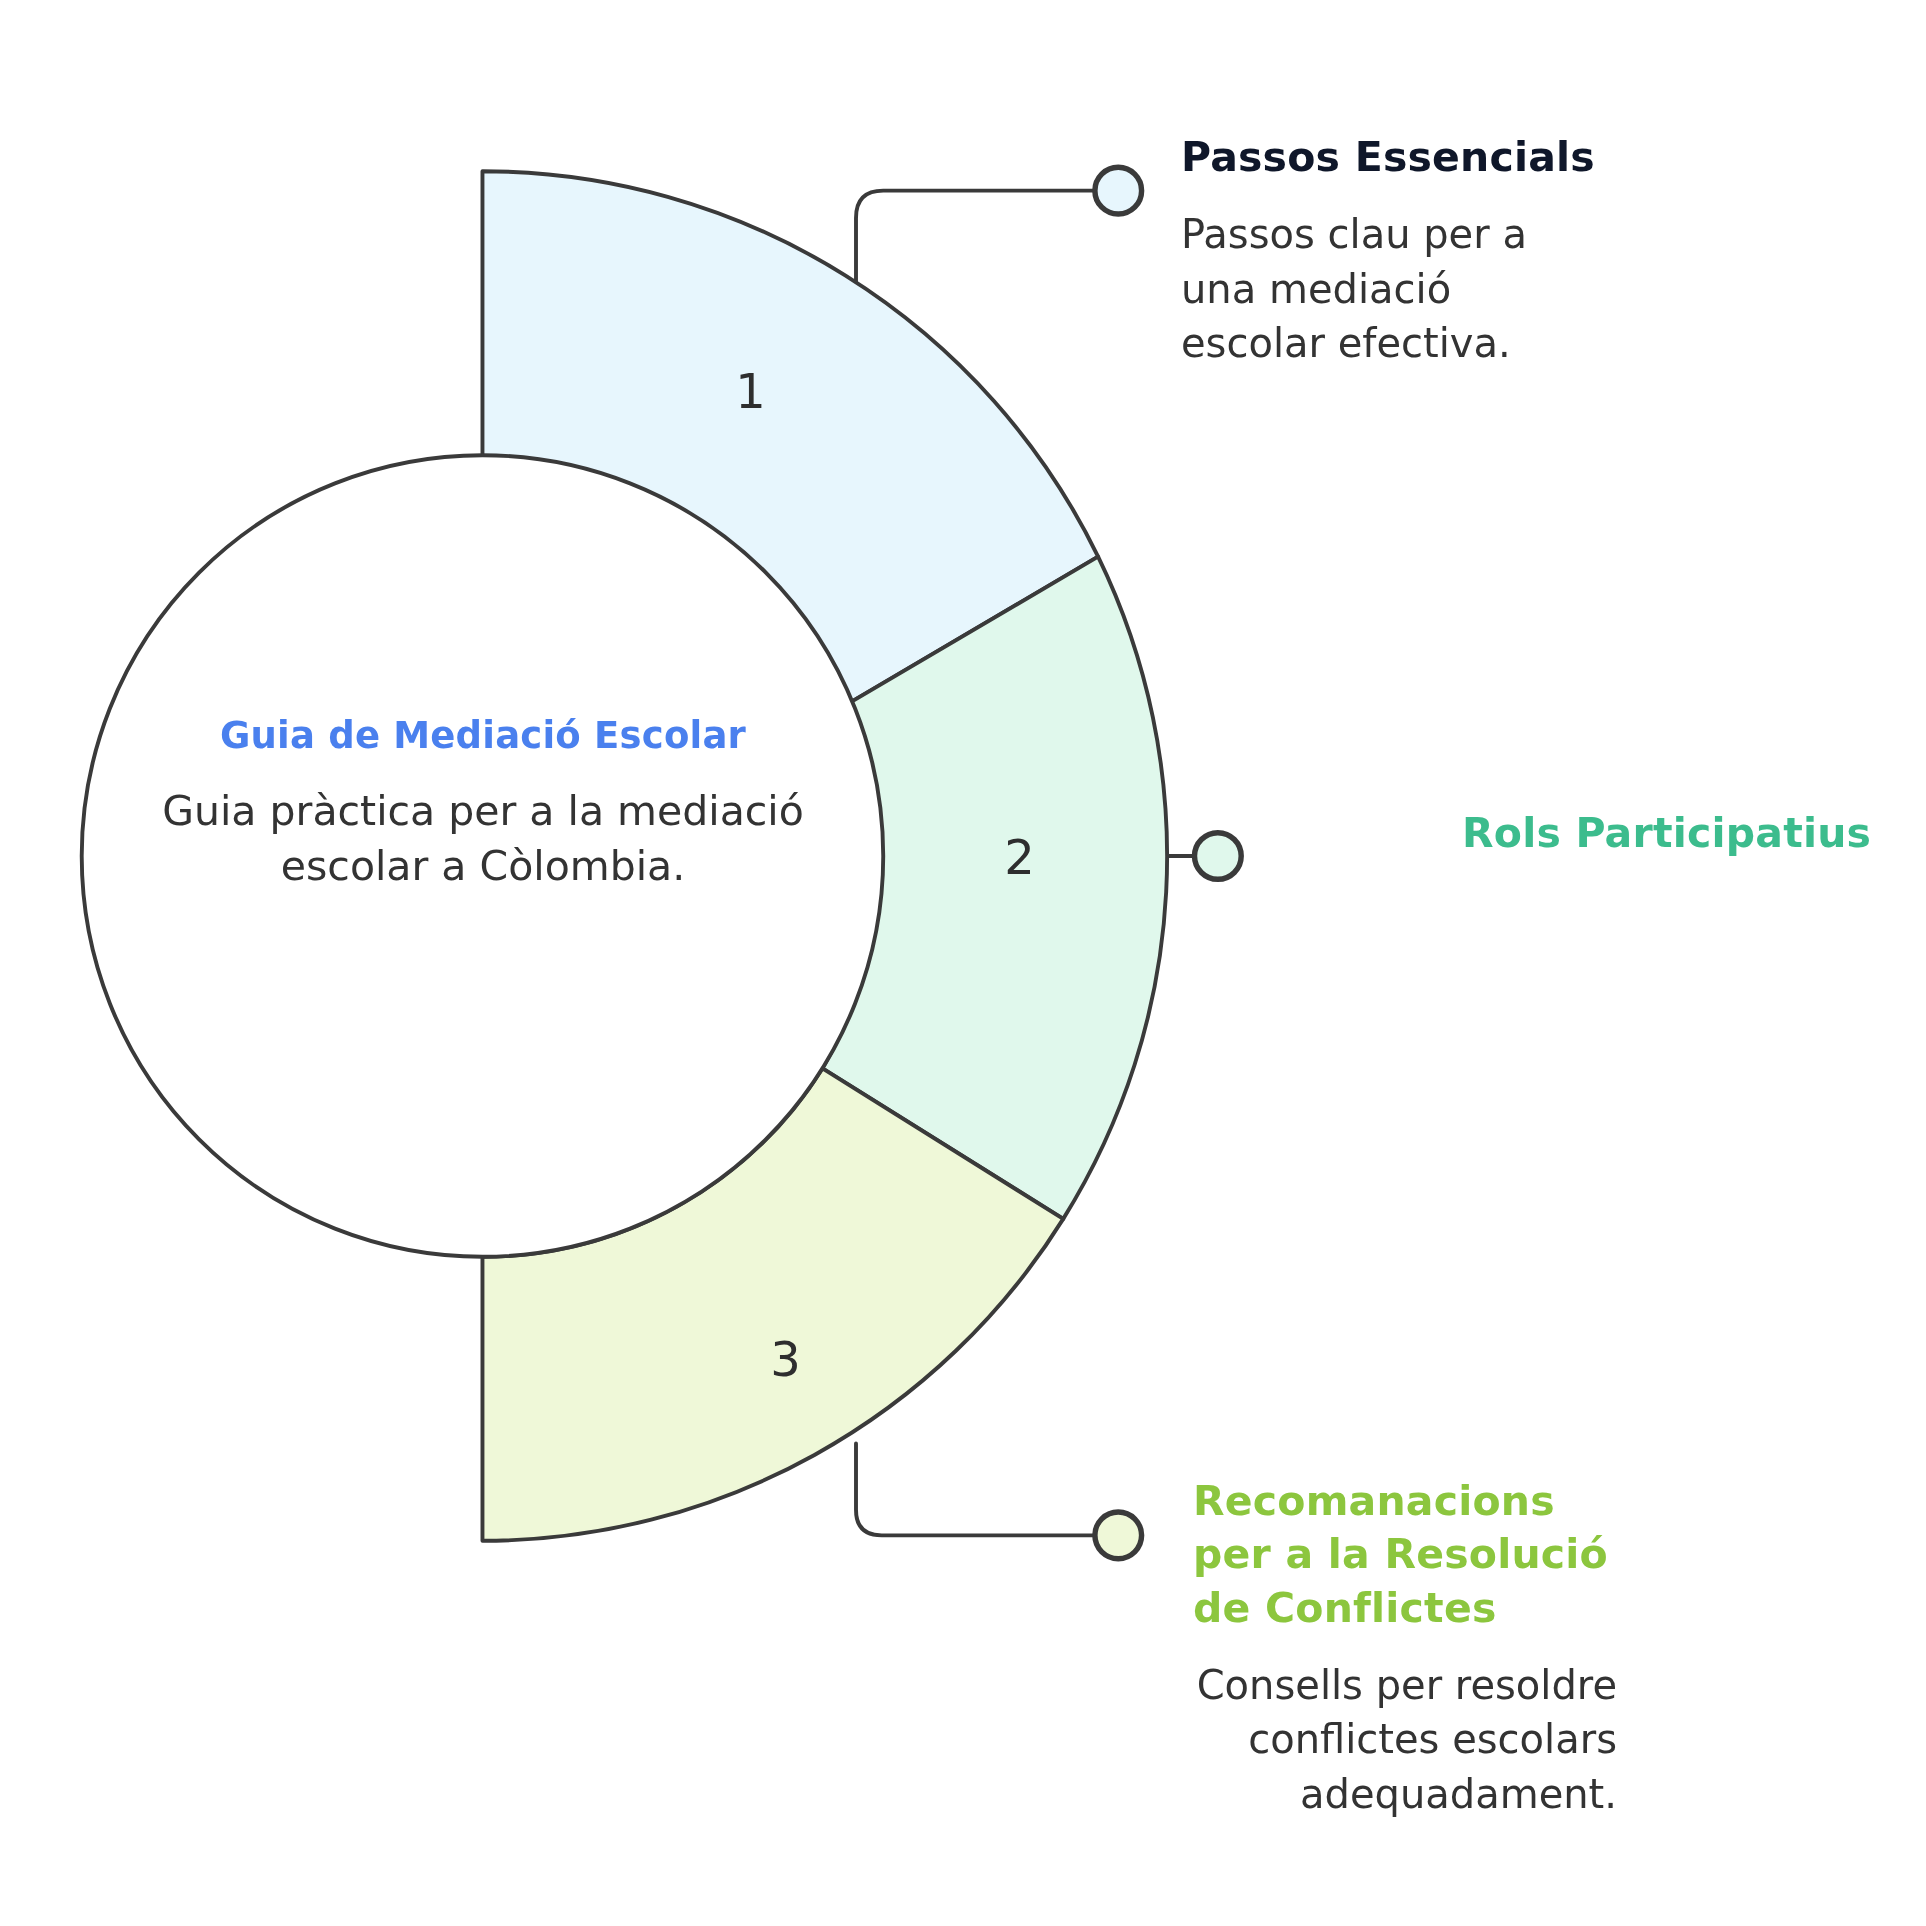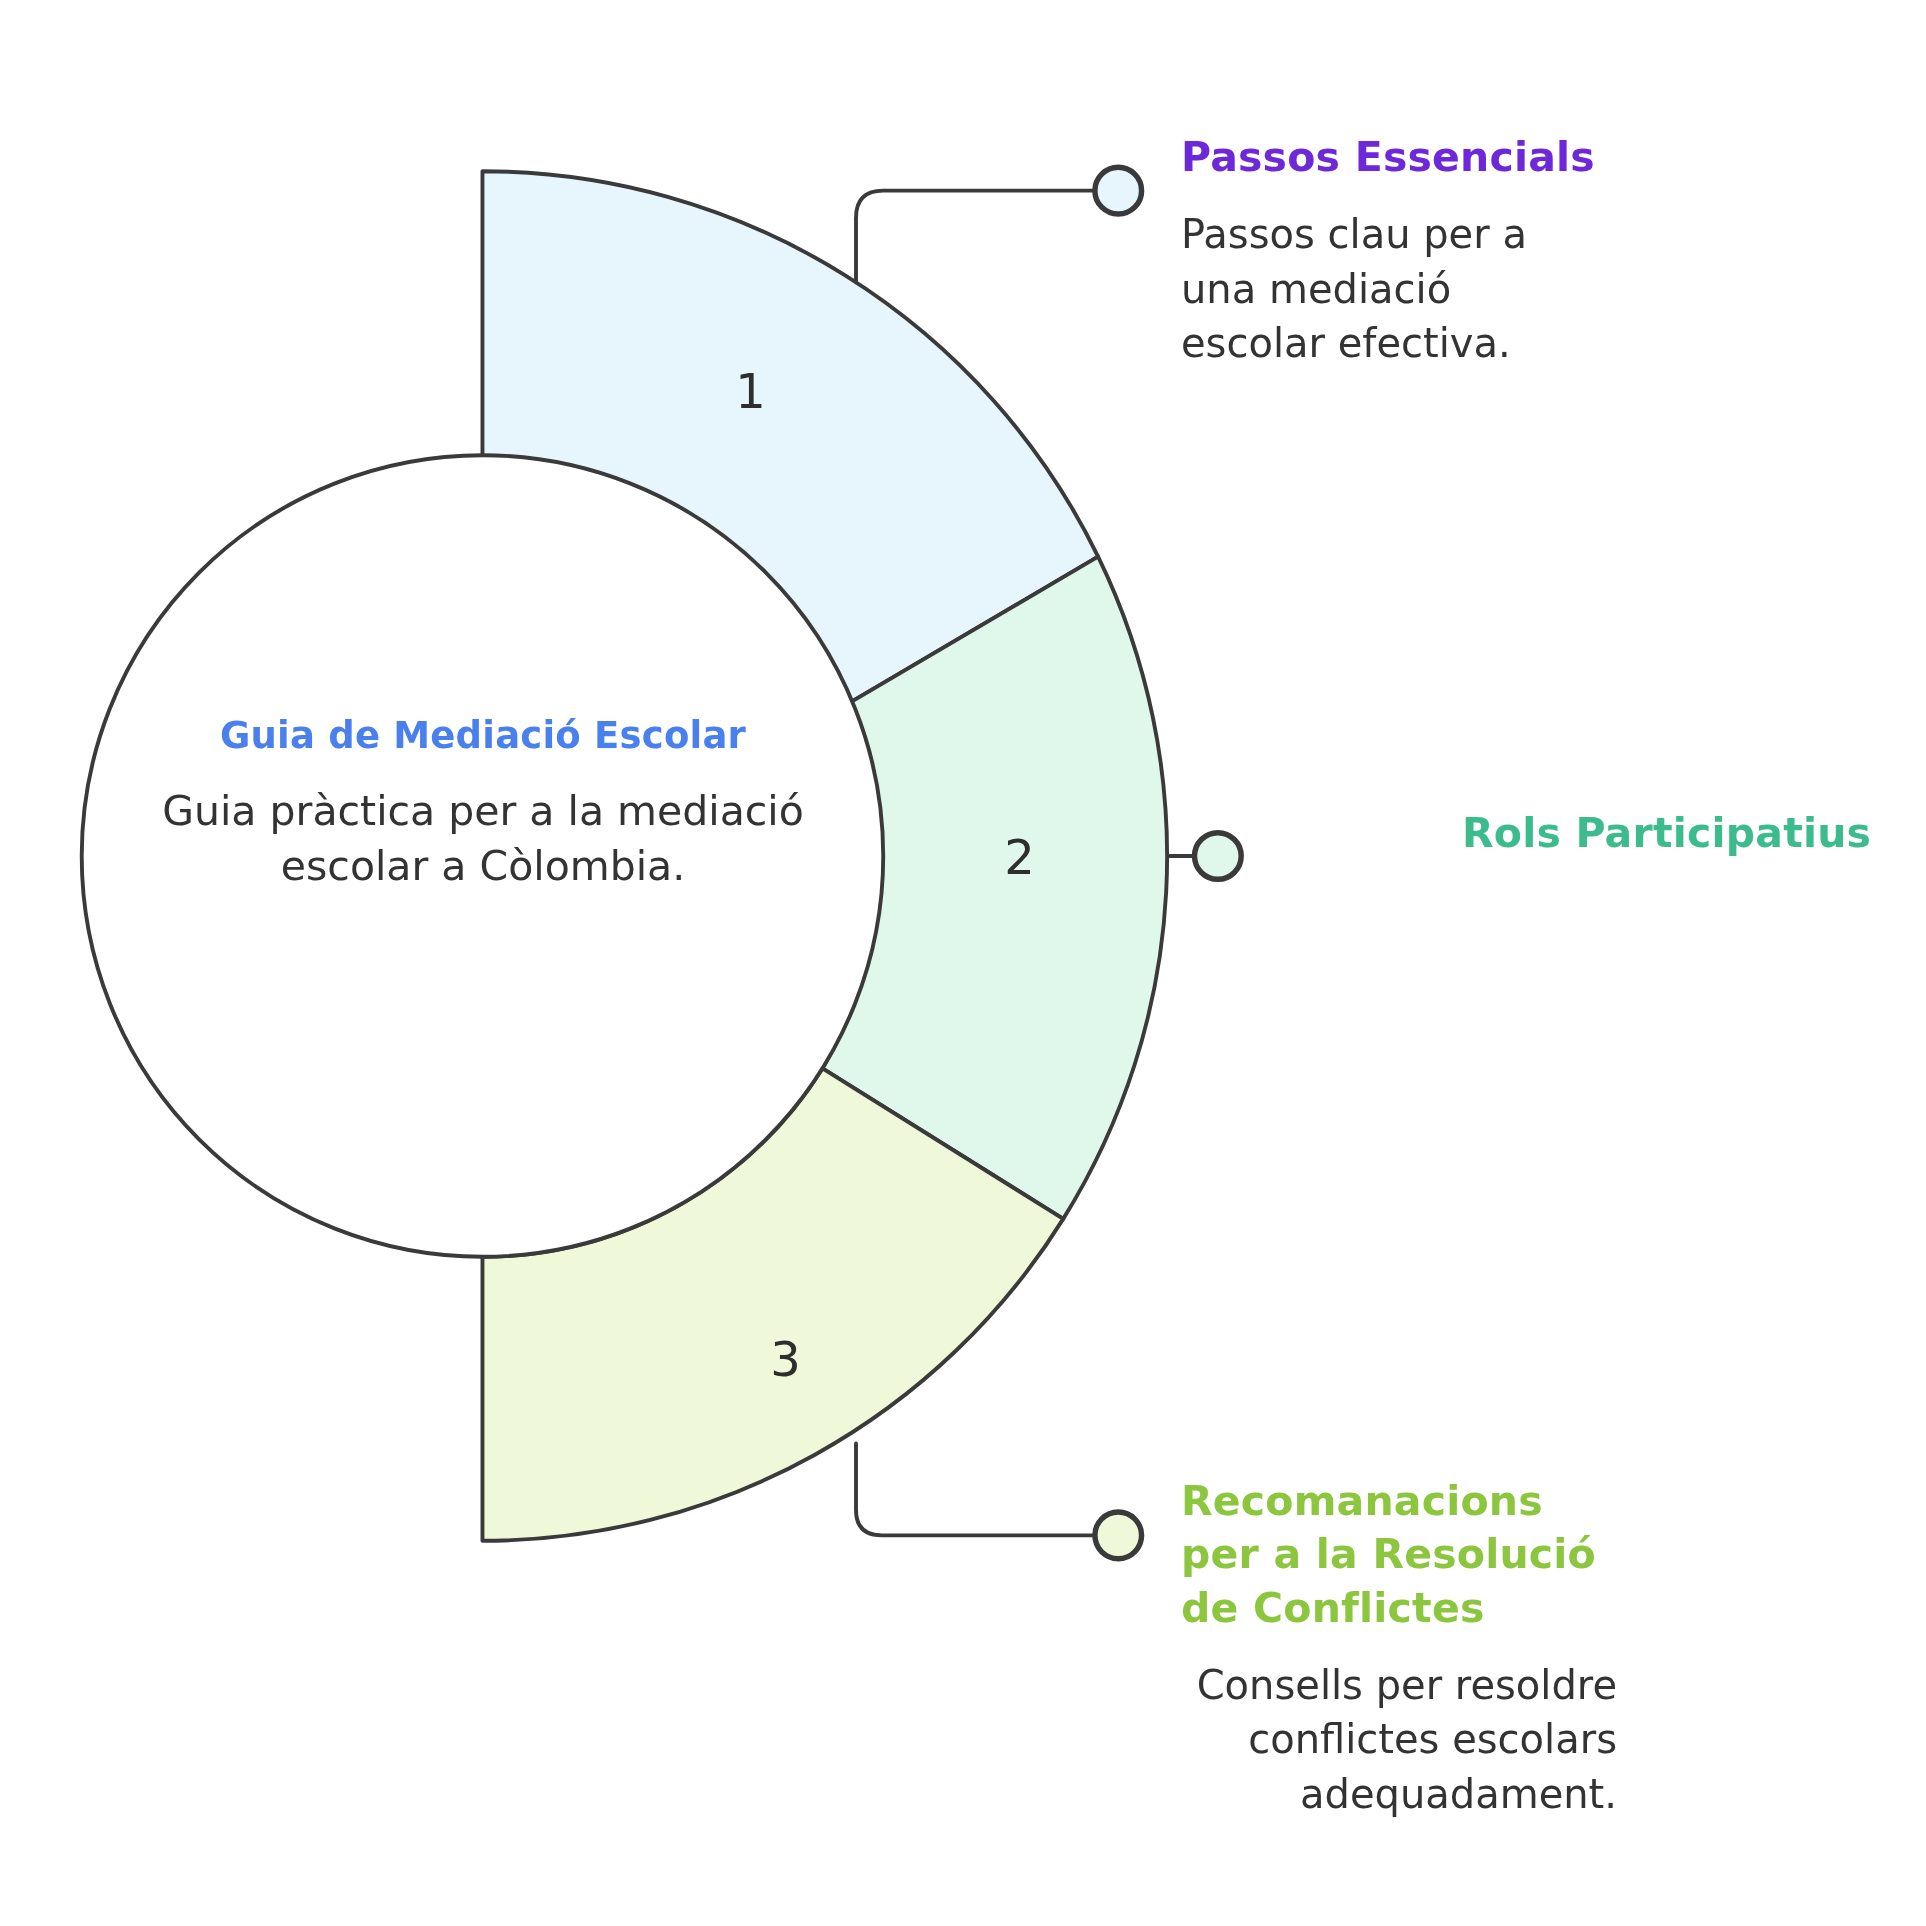--- a/index.html
+++ b/index.html
@@ -99,7 +99,7 @@
   </div>
 
   <div class="txt leaf leaf-1">
-    <div class="leaf-title" style="color: #6d28d9;">Passos Essencials</div>
+    <div class="leaf-title" style="color: #0f172a;">Passos Essencials</div>
     <div class="leaf-desc" style="color: rgb(51, 51, 51);">Passos clau per a una mediació escolar efectiva.</div>
   </div>
 

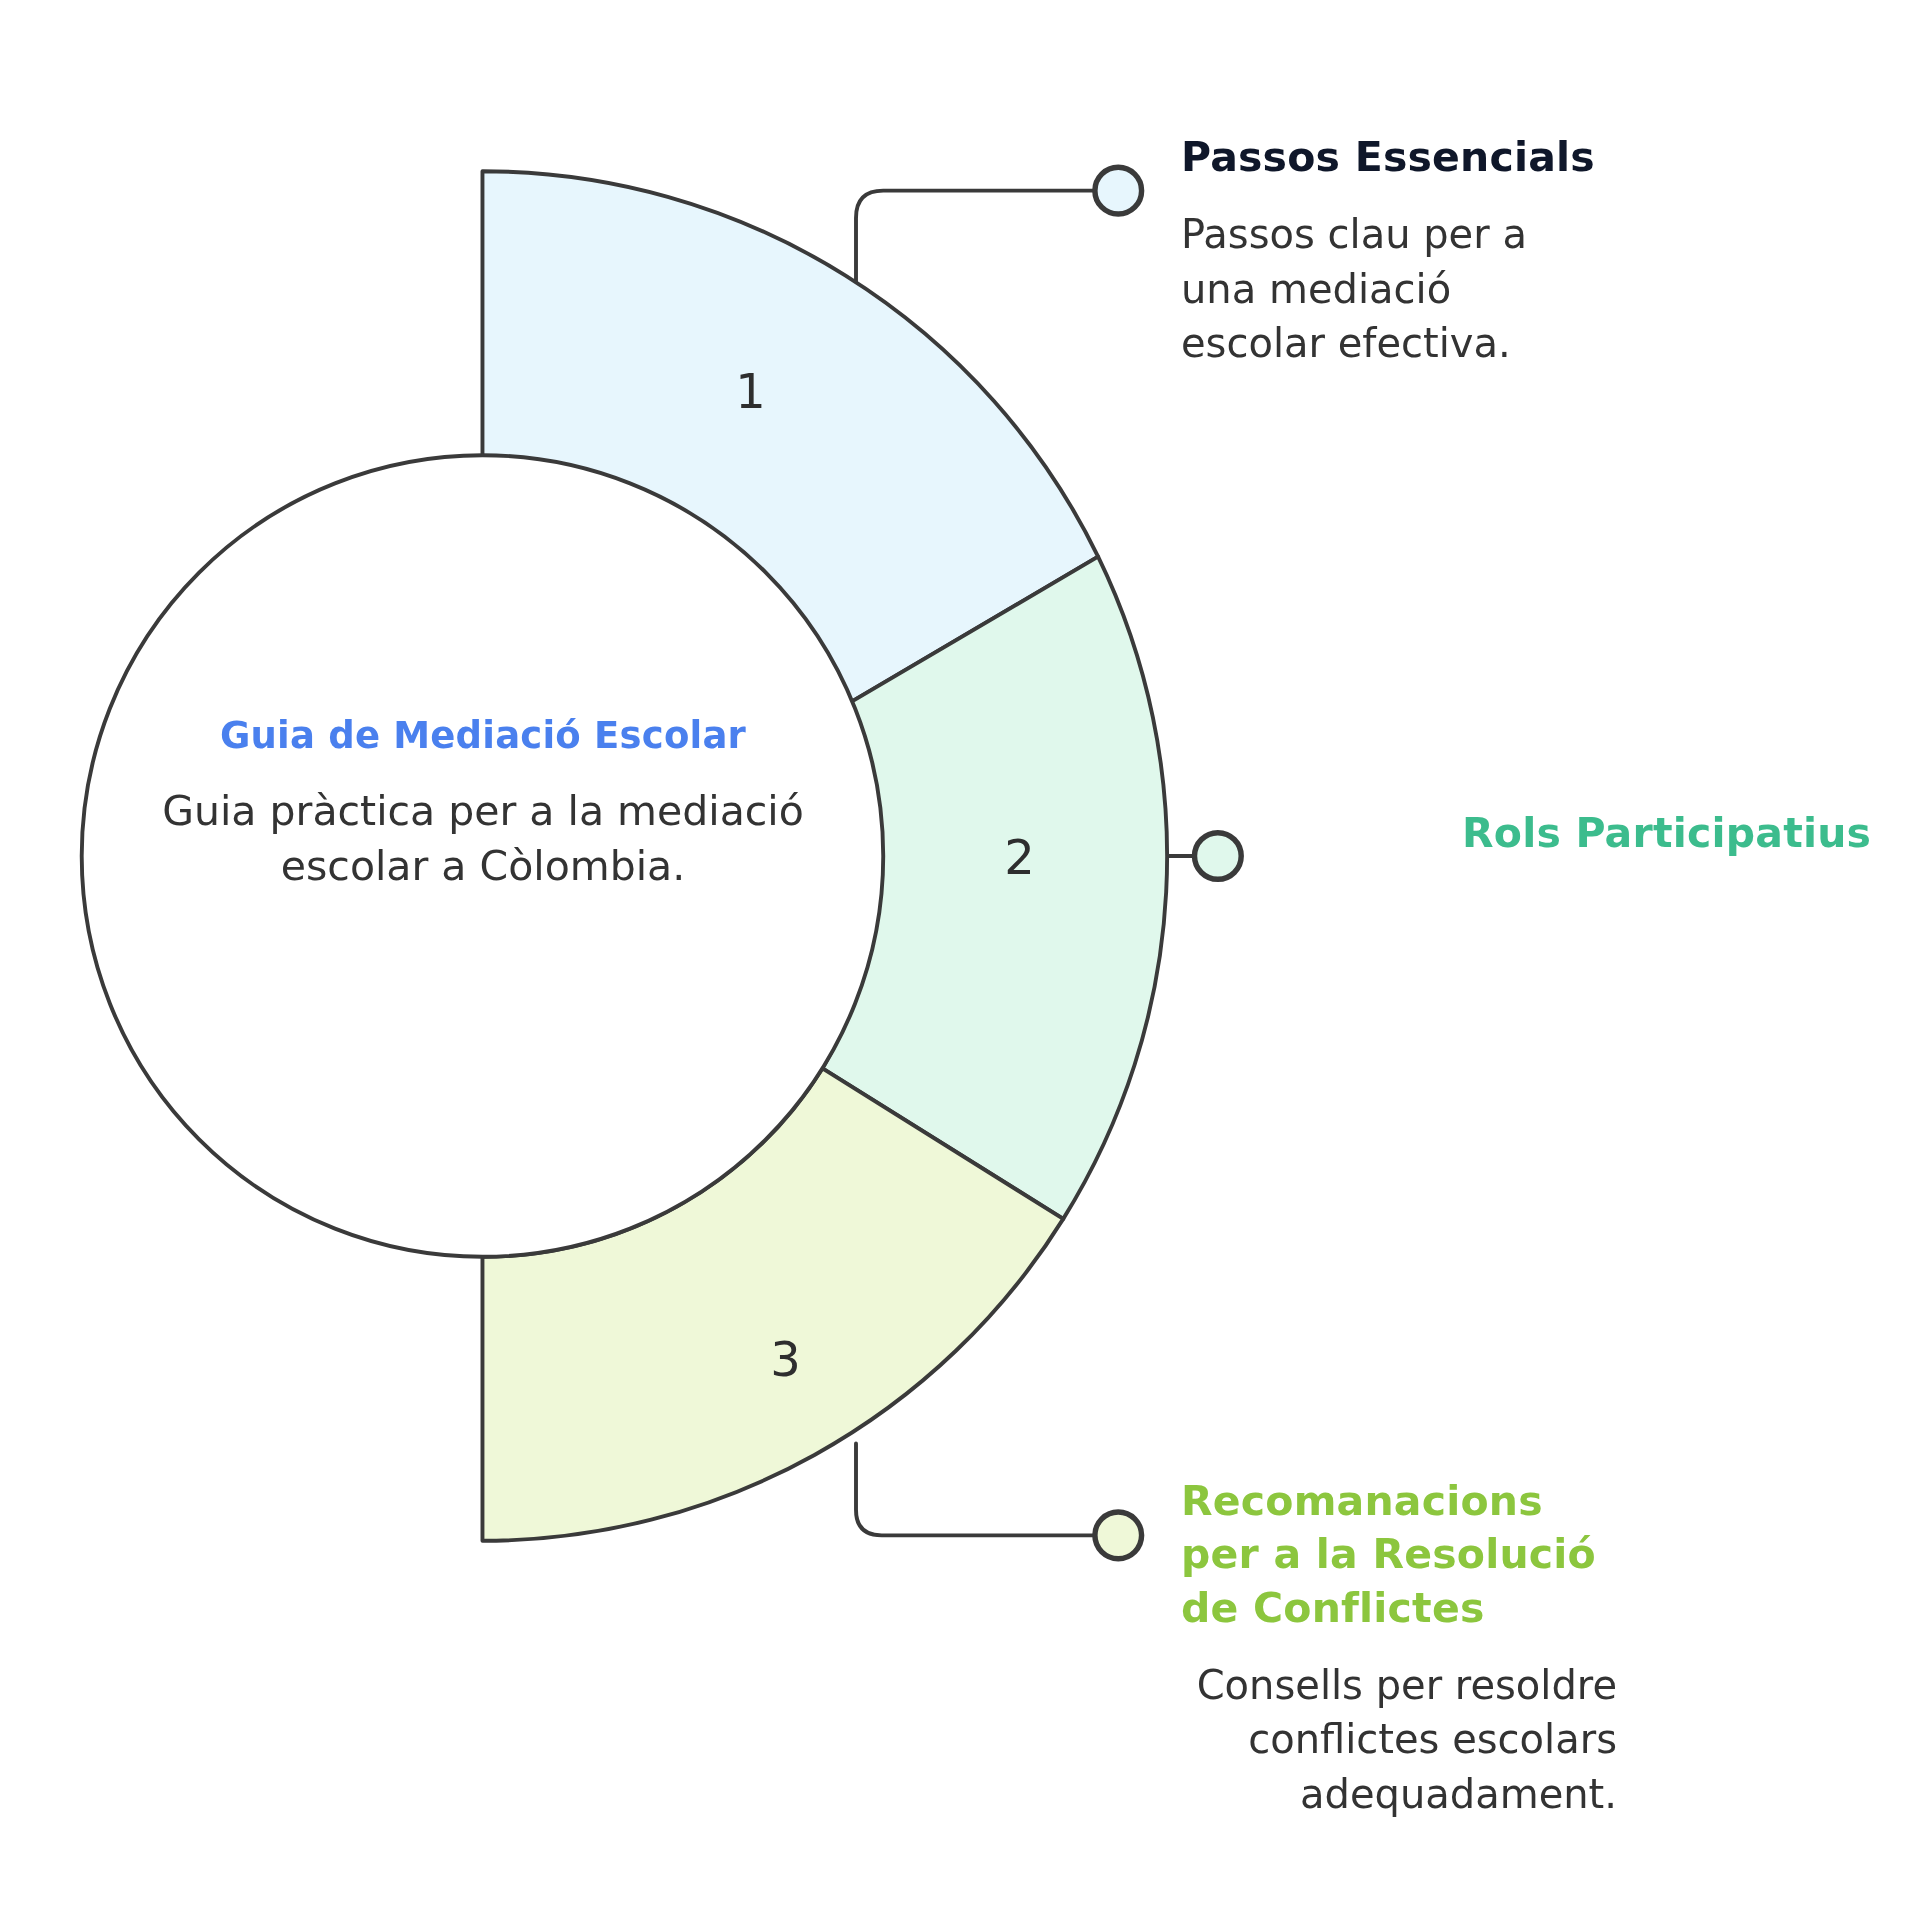--- a/index.html
+++ b/index.html
@@ -108,7 +108,7 @@
   </div>
 
   <div class="txt leaf leaf-3">
-    <div class="leaf-title" style="color: rgb(140, 198, 62);">Recomanacions per a la Resolució de Conflictes</div>
+    <div class="leaf-title" style="color: rgb(140, 198, 62); margin-left: 12px;">Recomanacions per a la Resolució de Conflictes</div>
     <div class="leaf-desc" style="color: rgb(51, 51, 51); text-align: right;">Consells per resoldre conflictes escolars adequadament.</div>
   </div>
 

